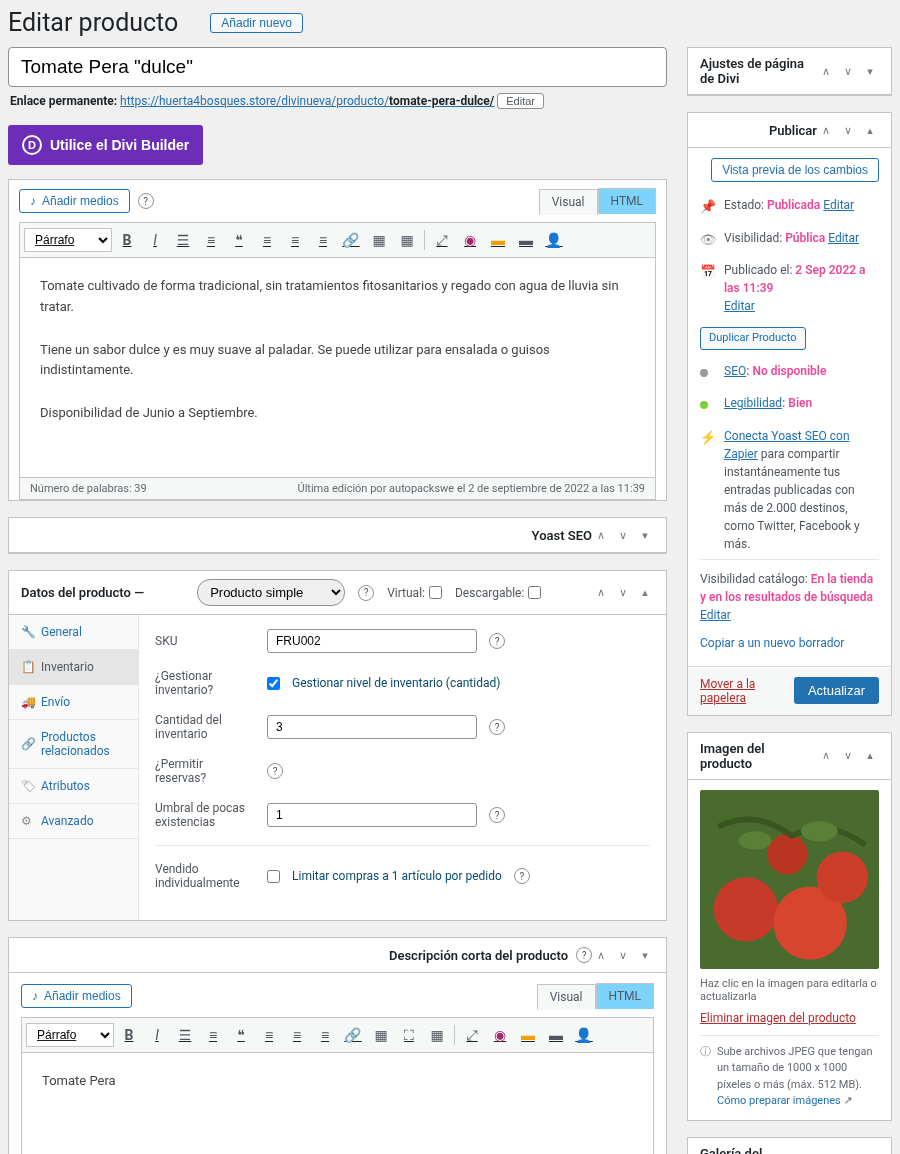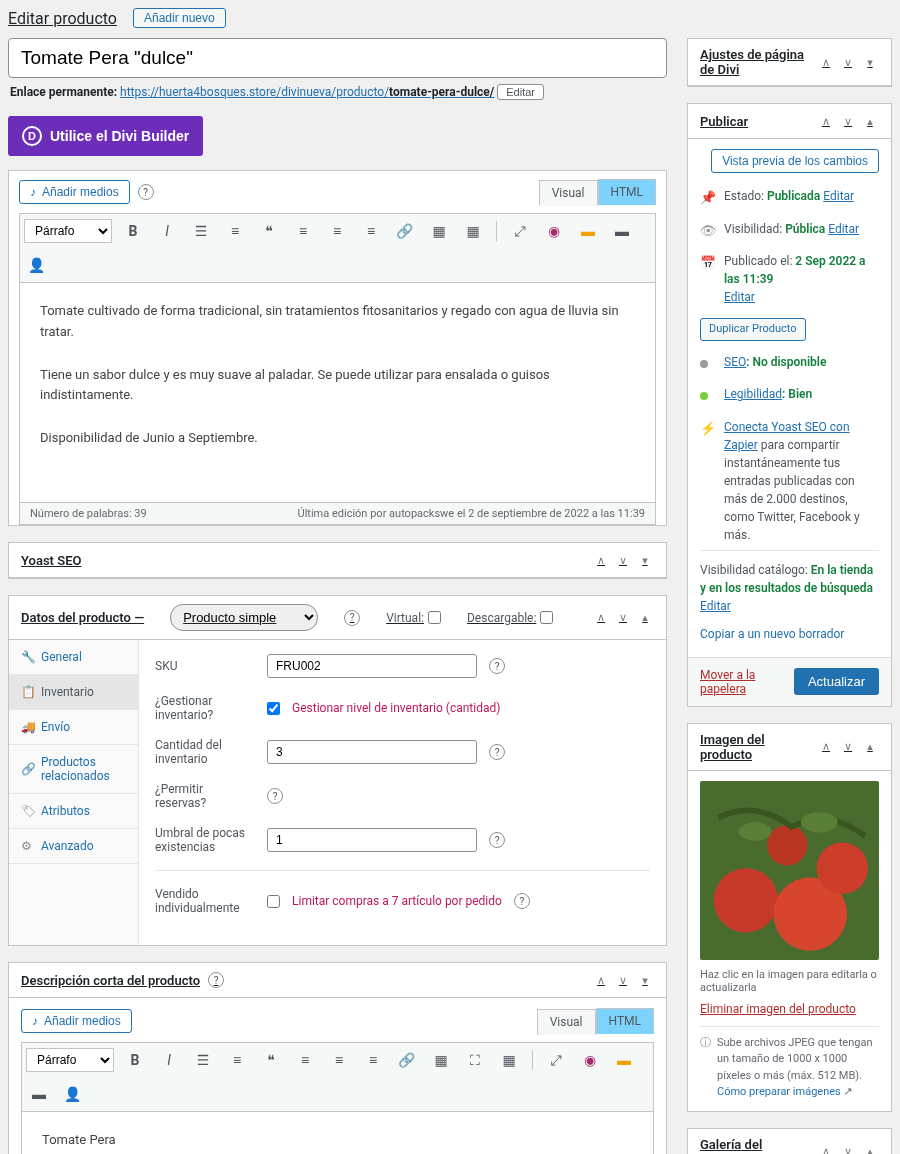--- a/index.html
+++ b/index.html
@@ -8,7 +8,7 @@
 .main-col { flex: 1; min-width: 0; }
 .side-col { width: 205px; flex-shrink: 0; }
 
-h1 { font-size: 16px; font-weight: 400; display: inline-block; margin-right: 8px; text-decoration: underline; }
+h1 { font-size: 25px; font-weight: 400; display: inline-block; margin-right: 24px; }
 .header-row { display: flex; align-items: center; gap: 8px; margin-bottom: 10px; }
 
 .btn-outline { border: 1px solid #2271b1; color: #2271b1; background: #f6f7f7; padding: 2px 10px; font-size: 12px; border-radius: 3px; cursor: pointer; }

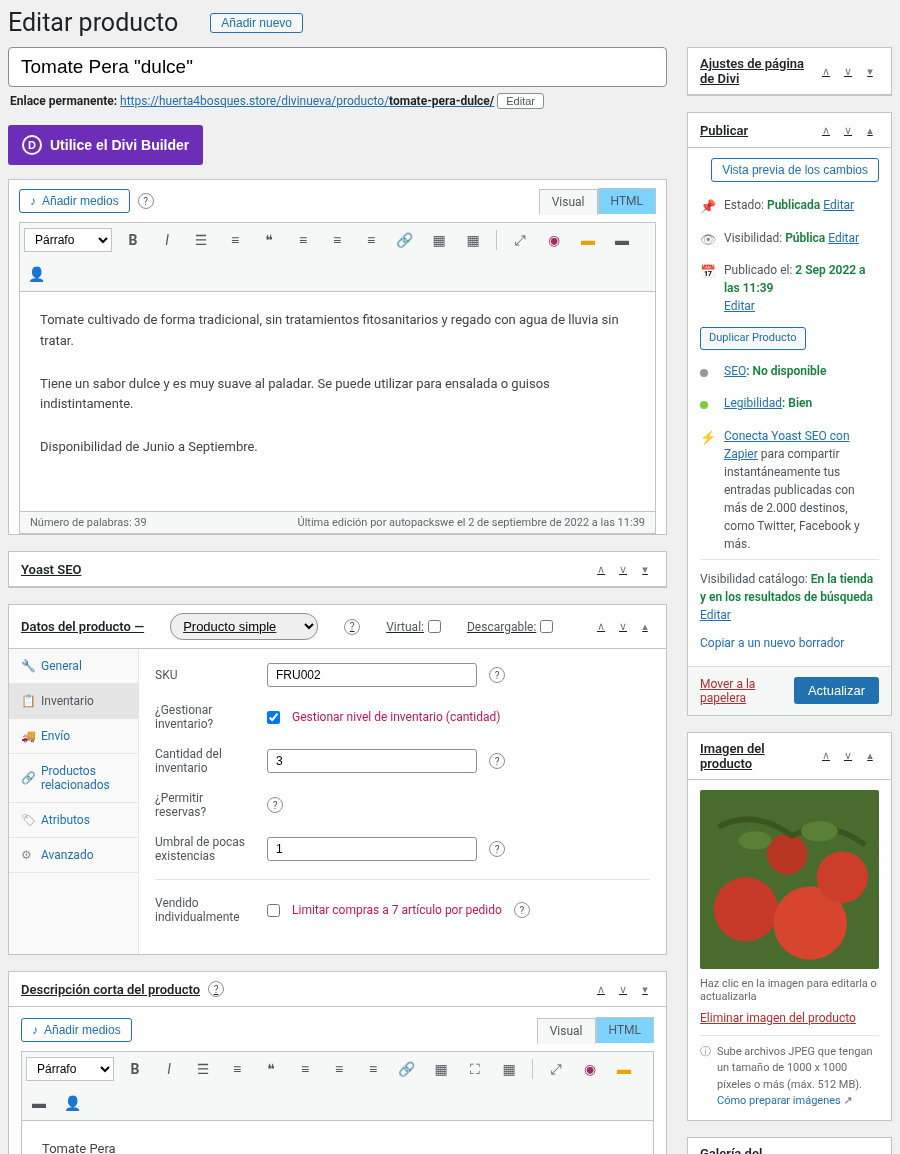--- a/index.html
+++ b/index.html
@@ -23,7 +23,7 @@
 .divi-circle { width: 20px; height: 20px; border: 2px solid #fff; border-radius: 50%; display: inline-flex; align-items: center; justify-content: center; font-size: 11px; font-weight: 700; }
 
 .postbox { background: #fff; border: 1px solid #c3c4c7; margin-bottom: 16px; }
-.postbox-header { border-bottom: 1px solid #c3c4c7; display: flex; align-items: center; justify-content: space-between; padding: 8px 12px; text-decoration: underline; }
+.postbox-header { border-bottom: 1px solid #c3c4c7; display: flex; align-items: center; justify-content: flex-end; padding: 8px 12px; }
 .postbox-header h2 { font-size: 13px; font-weight: 600; }
 .postbox-inside { padding: 10px 12px; font-size: 12px; }
 .handle-actions { display: flex; gap: 4px; }

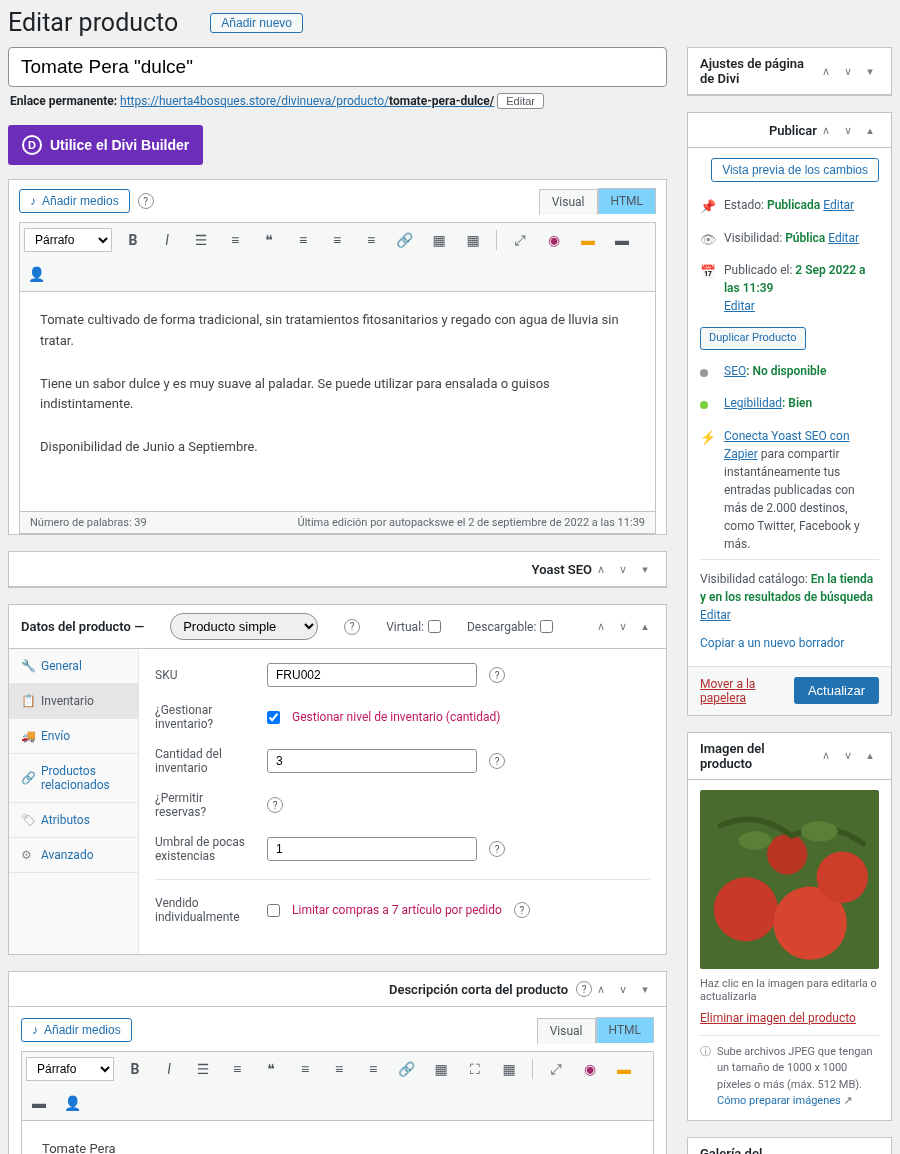--- a/index.html
+++ b/index.html
@@ -62,7 +62,7 @@
 
 .publish-row { display: flex; align-items: flex-start; gap: 8px; padding: 6px 0; font-size: 12px; color: #50575e; line-height: 1.5; }
 .publish-icon { width: 16px; color: #8c8f94; font-size: 13px; flex-shrink: 0; margin-top: 1px; }
-.publish-row b { color: #15803d; font-weight: 600; margin-top: 46px; }
+.publish-row b { color: #ec4899; font-weight: 600; margin-top: 46px; }
 .publish-row a { color: #2271b1; text-decoration: underline; }
 .preview-btn { border: 1px solid #2271b1; color: #2271b1; background: #fff; padding: 4px 10px; font-size: 12px; border-radius: 3px; cursor: pointer; float: right; }
 .dup-btn { border: 1px solid #2271b1; color: #2271b1; background: #f6f7f7; padding: 2px 8px; font-size: 11px; border-radius: 3px; cursor: pointer; display: inline-block; }

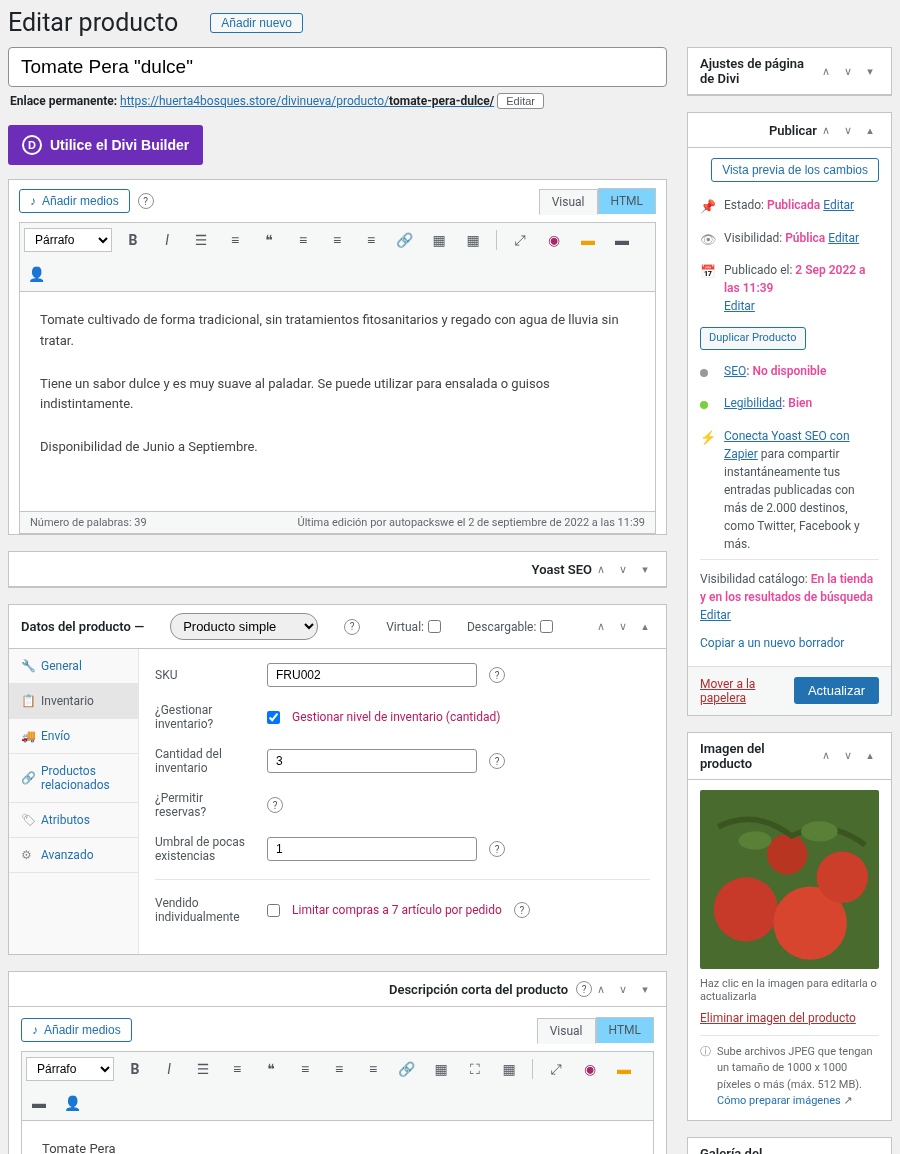--- a/index.html
+++ b/index.html
@@ -37,7 +37,7 @@
 .editor-tab { border: 1px solid #c3c4c7; border-bottom: none; padding: 5px 12px; font-size: 12px; color: #50575e; cursor: pointer; background: #7dd3fc; }
 .editor-tab.active { background: #f6f7f7; border-bottom: 1px solid #f6f7f7; position: relative; top: 1px; }
 
-.toolbar { background: #f6f7f7; border: 1px solid #c3c4c7; display: flex; align-items: center; gap: 8px; padding: 4px; flex-wrap: wrap; }
+.toolbar { background: #f6f7f7; border: 1px solid #c3c4c7; display: flex; align-items: center; gap: 2px; padding: 4px; flex-wrap: wrap; text-decoration: underline; }
 .format-select { border: 1px solid #c3c4c7; padding: 3px 20px 3px 6px; font-size: 12px; background: #fff; }
 .tb-btn { width: 26px; height: 26px; display: flex; align-items: center; justify-content: center; color: #50575e; cursor: pointer; font-size: 14px; border-radius: 2px; }
 .tb-sep { width: 1px; height: 20px; background: #c3c4c7; margin: 0 2px; }

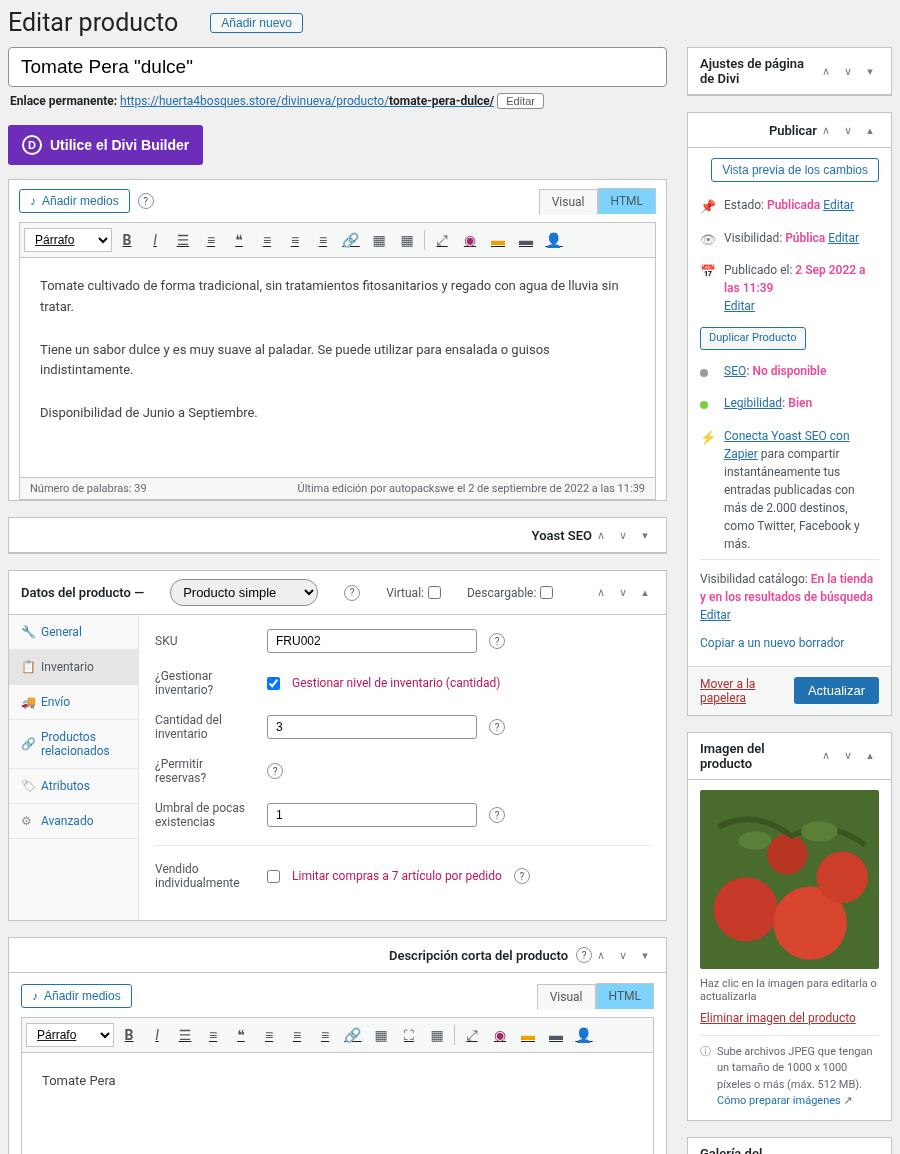--- a/index.html
+++ b/index.html
@@ -174,7 +174,7 @@
 
   <div class="postbox">
     <div class="postbox-header" style="padding:8px 12px;">
-      <div style="display:flex;align-items:center;gap:26px;flex:1;">
+      <div style="display:flex;align-items:center;gap:13px;flex:1;">
         <h2>Datos del producto —</h2>
         <select class="product-type-select"><option>Producto simple</option></select>
         <span class="help-icon">?</span>

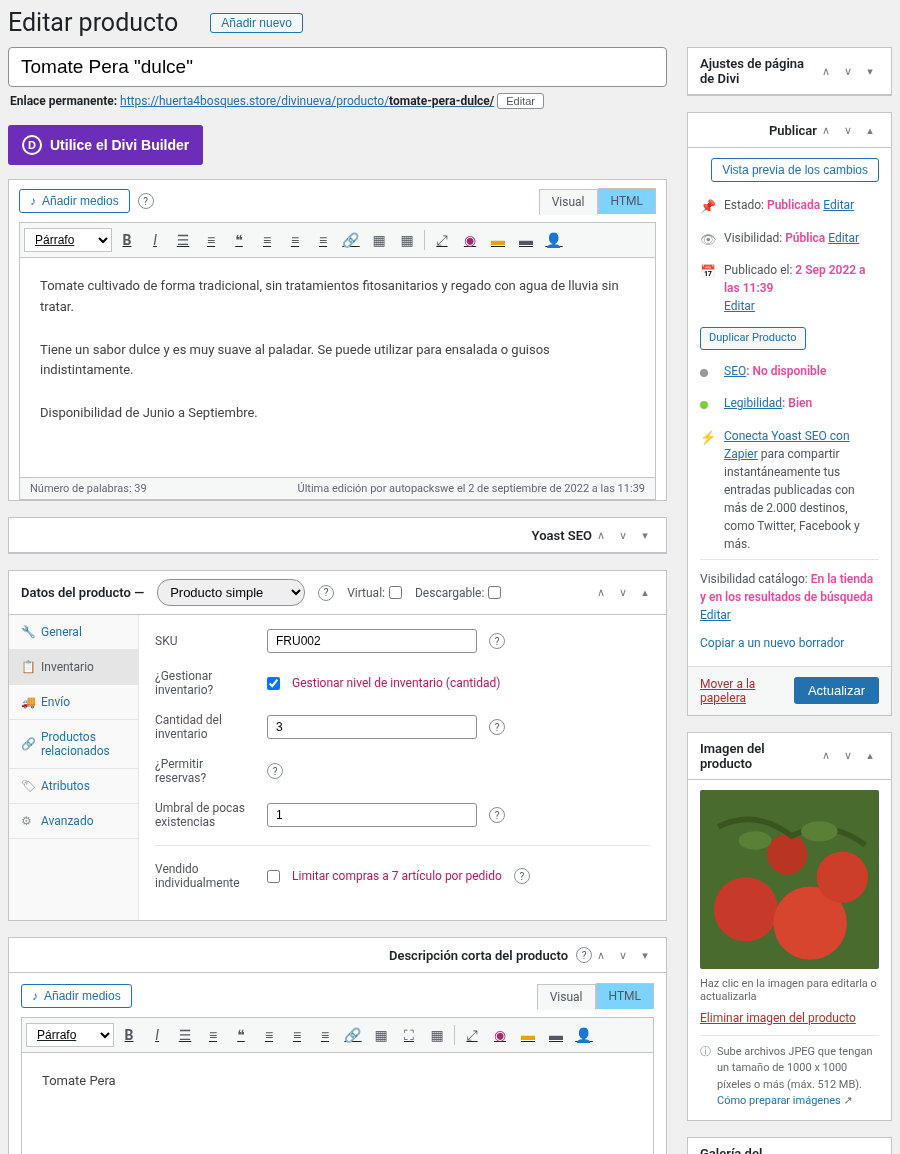--- a/index.html
+++ b/index.html
@@ -45,7 +45,7 @@
 .editor-body { border: 1px solid #c3c4c7; border-top: none; background: #fff; min-height: 220px; padding: 18px 20px; font-size: 13px; line-height: 1.6; color: #444; }
 .editor-body p { margin-bottom: 22px; }
 .editor-footer { border: 1px solid #c3c4c7; border-top: none; background: #f6f7f7; display: flex; justify-content: space-between; padding: 4px 10px; font-size: 11px; color: #646970; }
-.product-type-select { border: 1px solid #8c8f94; padding: 4px 24px 4px 8px; font-size: 13px; border-radius: 13px; }
+.product-type-select { border: 1px solid #8c8f94; padding: 4px 24px 4px 8px; font-size: 13px; border-radius: 13px; margin-left: 40px; }
 .vd-check { display: flex; align-items: center; gap: 4px; font-size: 12px; color: #50575e; }
 
 .product-data-body { display: flex; }

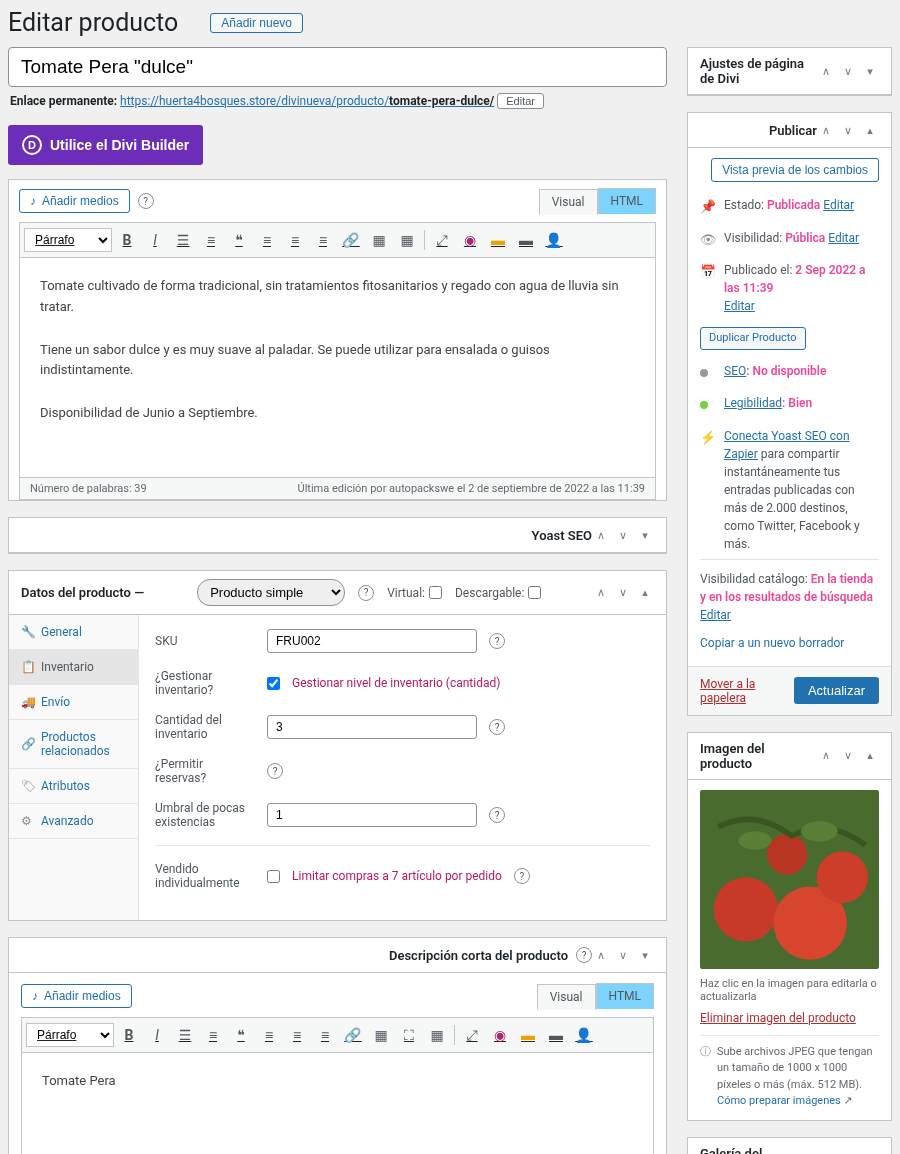--- a/index.html
+++ b/index.html
@@ -58,7 +58,7 @@
 .field-label { width: 100px; color: #50575e; }
 .field-input { border: 1px solid #8c8f94; padding: 4px 8px; font-size: 12px; width: 210px; border-radius: 3px; }
 .field-select { border: 1px solid #8c8f94; padding: 4px 8px; font-size: 12px; width: 190px; border-radius: 3px; background: #fff; }
-.checkbox-text { color: #be185d; }
+.checkbox-text { color: #0c4a6e; }
 
 .publish-row { display: flex; align-items: flex-start; gap: 8px; padding: 6px 0; font-size: 12px; color: #50575e; line-height: 1.5; }
 .publish-icon { width: 16px; color: #8c8f94; font-size: 13px; flex-shrink: 0; margin-top: 1px; }

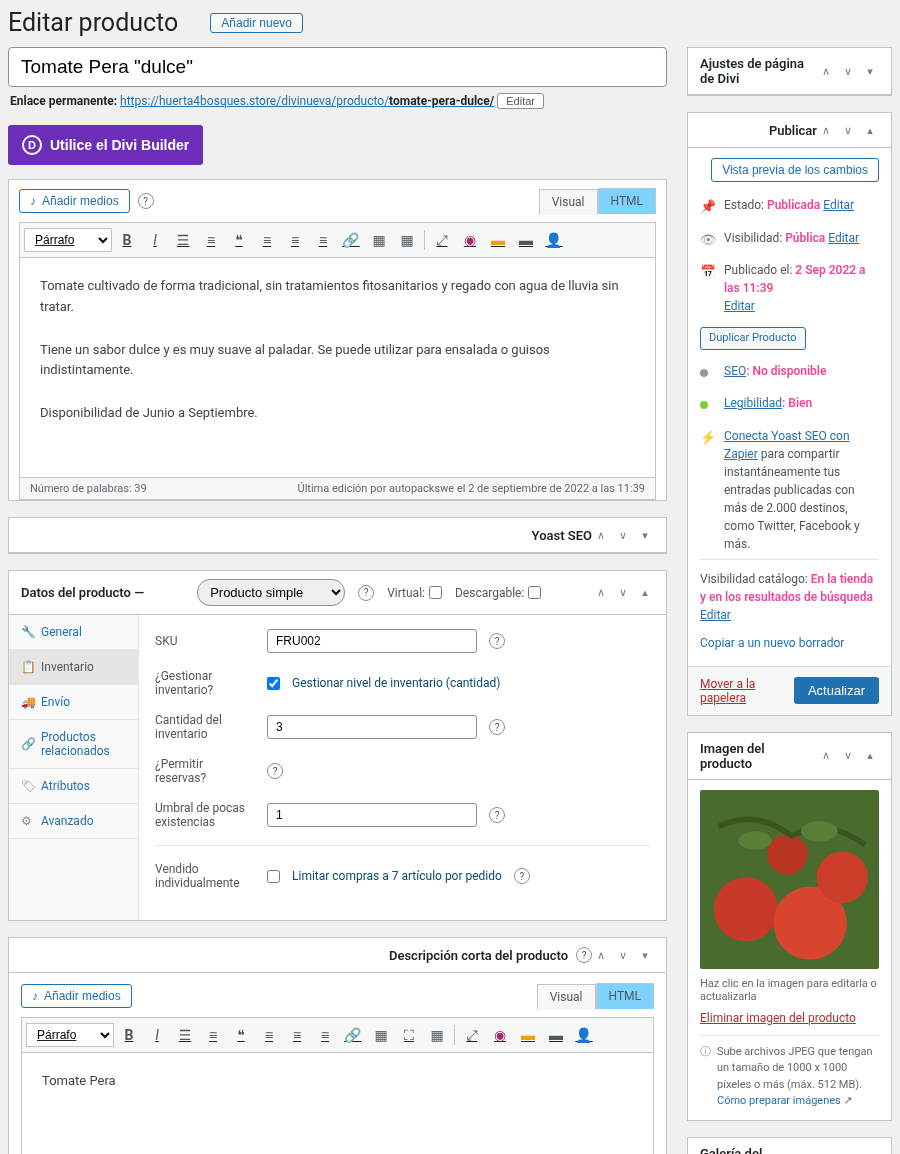--- a/index.html
+++ b/index.html
@@ -249,7 +249,7 @@
         <div class="field-row">
           <span class="field-label">Vendido individualmente</span>
           <input type="checkbox" style="">
-          <span class="checkbox-text">Limitar compras a 7 artículo por pedido</span>
+          <span class="checkbox-text">Limitar compras a 1 artículo por pedido</span>
           <span class="help-icon">?</span>
         </div>
       </div>

